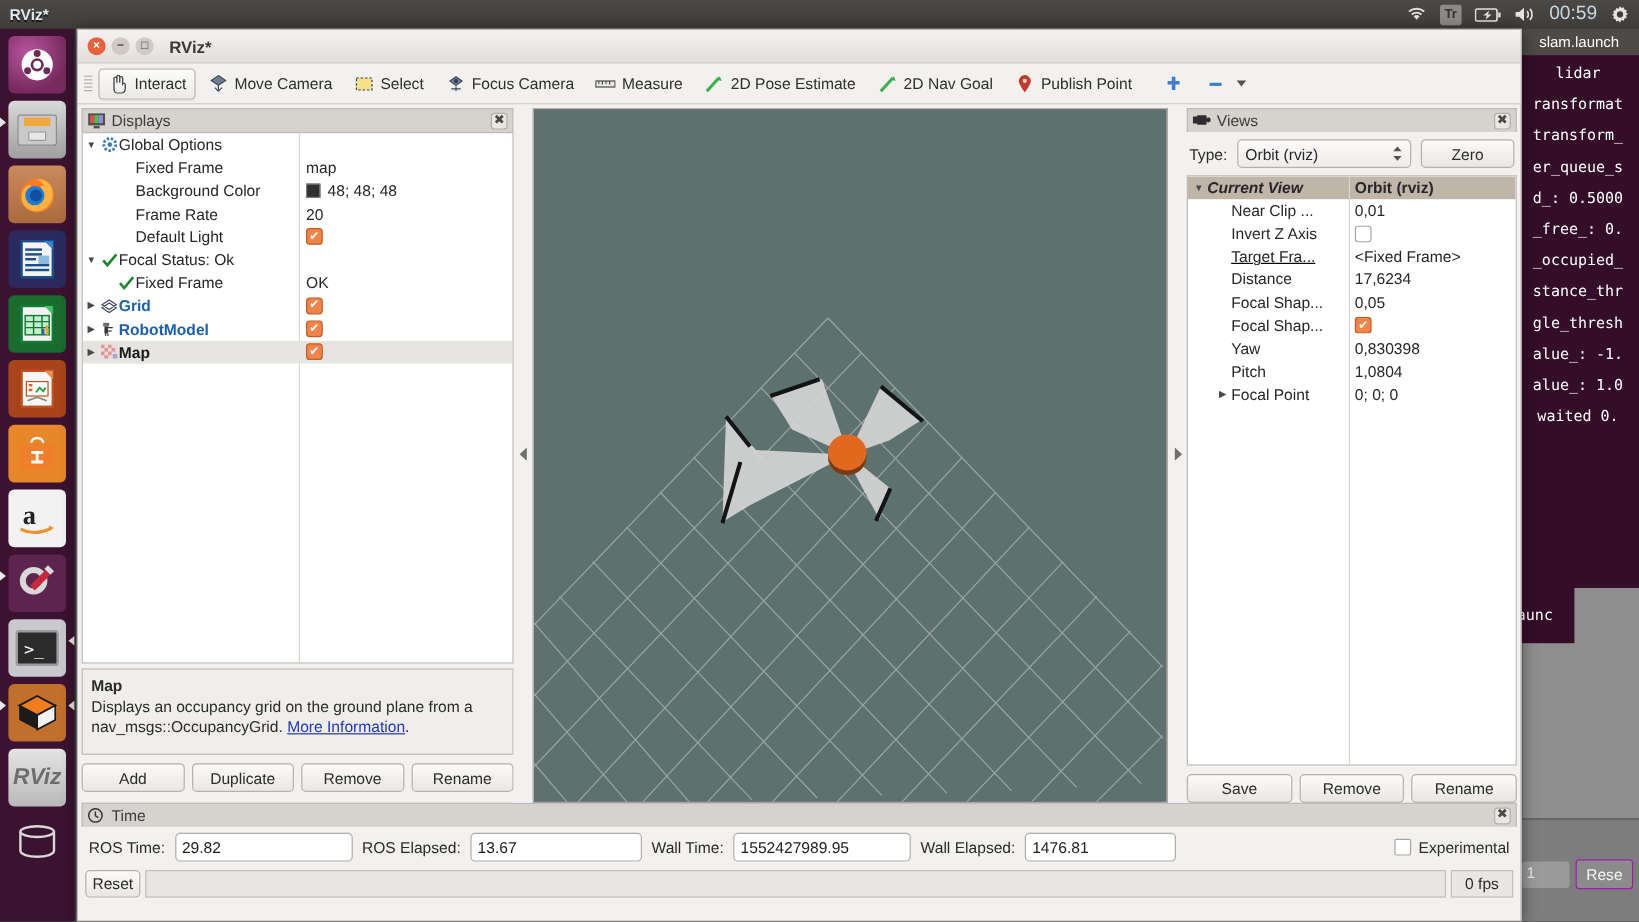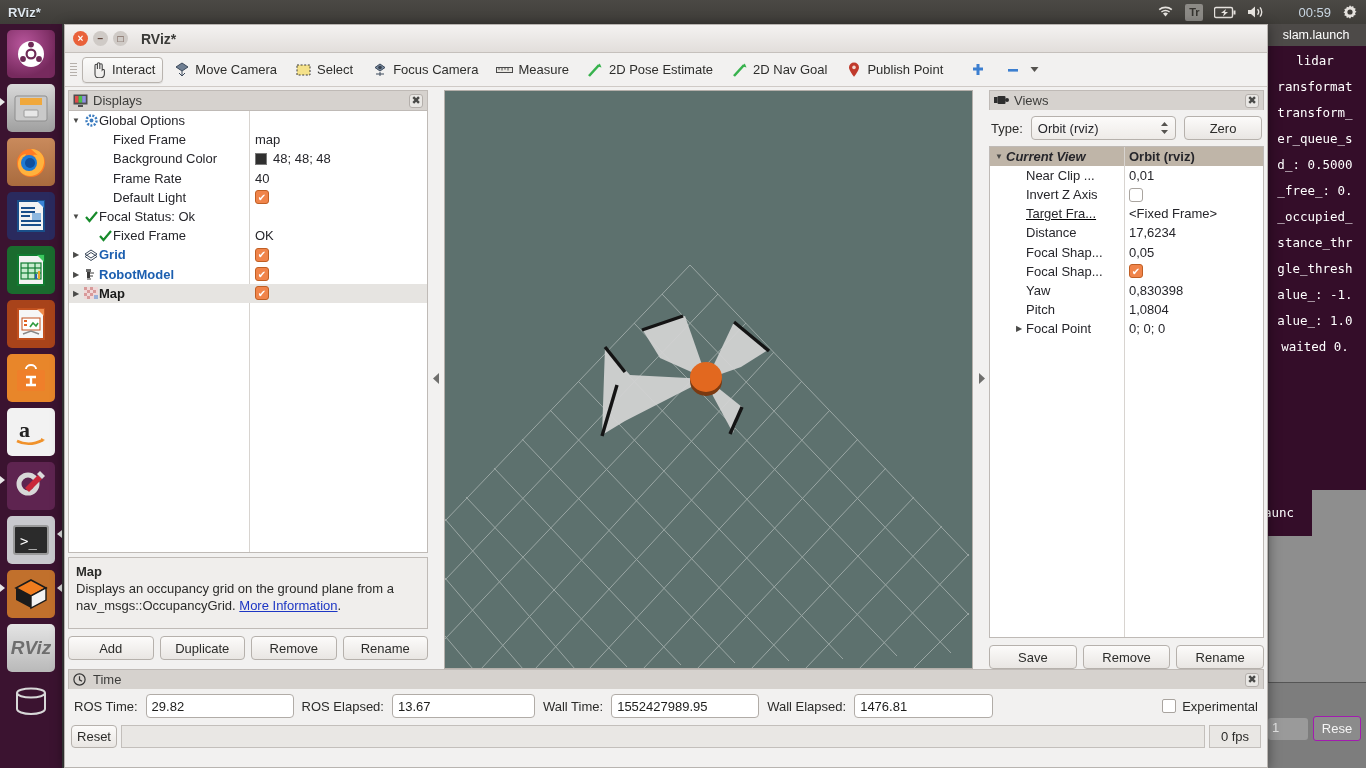--- a/index.html
+++ b/index.html
@@ -77,7 +77,7 @@
     font-size: 11px; font-weight: bold; display: flex; align-items: center;
     justify-content: center; border-radius: 2px;
   }
-  .clock { font-size: 13px; color: #c9d6e2; margin-left: 22px; }
+  .clock { font-size: 16px; color: #c9d6e2; }
 
   
   .launcher {

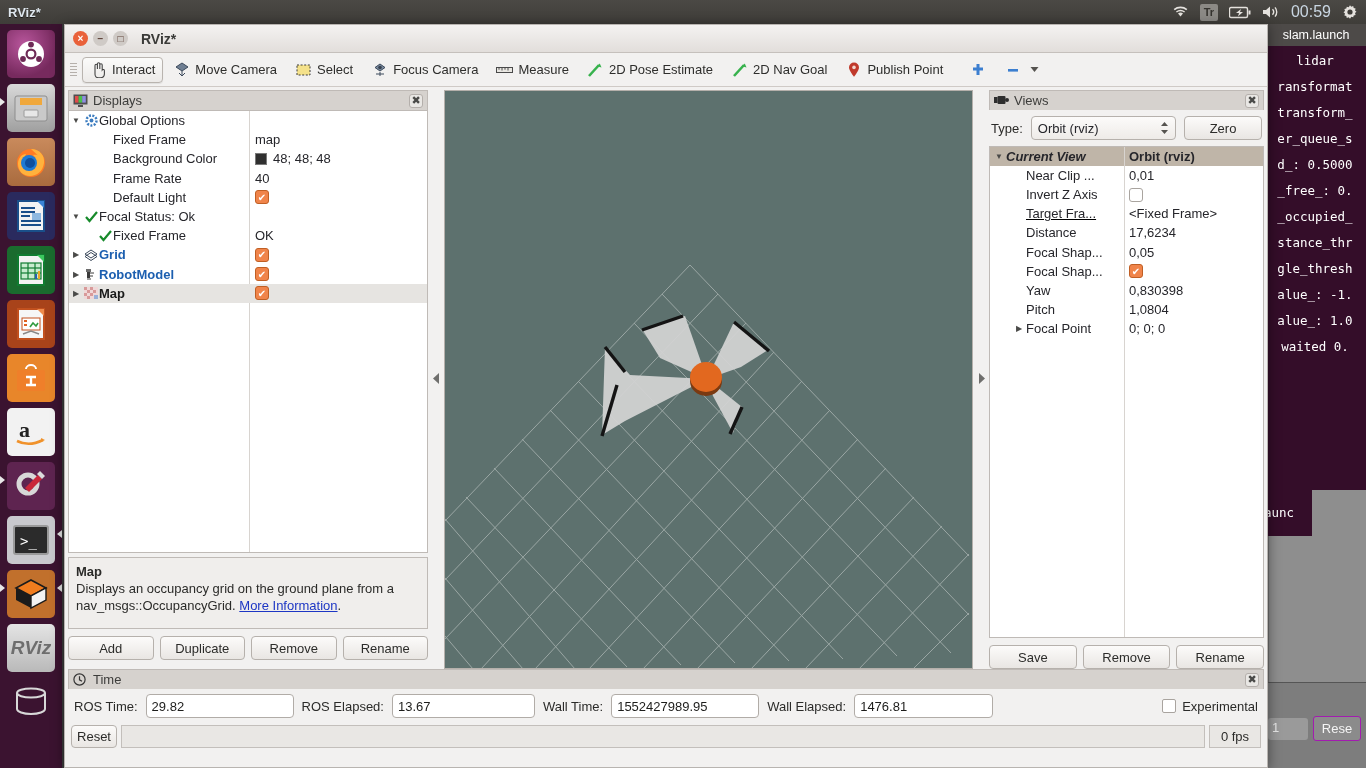--- a/index.html
+++ b/index.html
@@ -644,7 +644,7 @@
                   <span class="tlabel">Frame Rate</span>
                 </div>
                 <div class="tw-val">
-                  <span>40</span>
+                  <span>20</span>
                 </div>
               </div>
               <div class="trow">

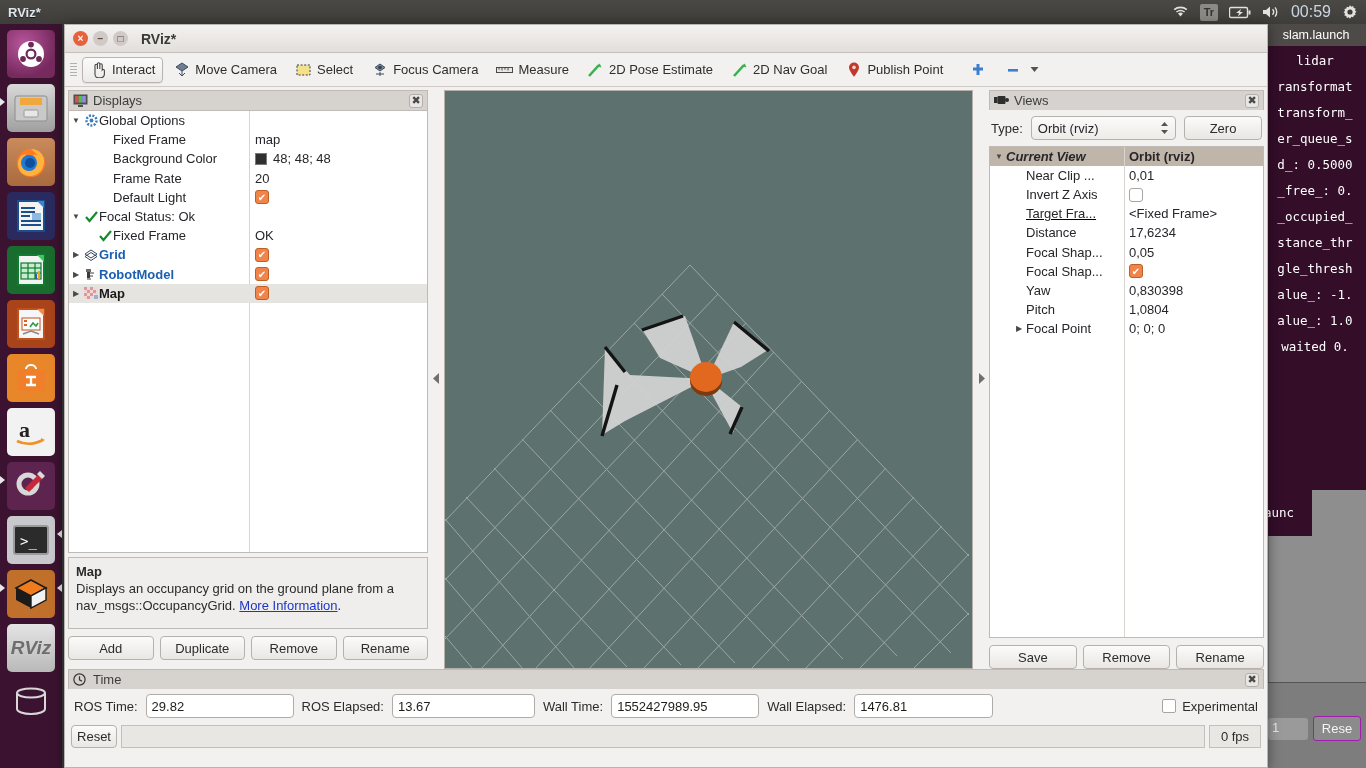--- a/index.html
+++ b/index.html
@@ -955,7 +955,7 @@
         <span class="time-lbl">Wall Time:</span>
         <div class="tinput" style="width:148px">1552427989.95</div>
         <span class="time-lbl">Wall Elapsed:</span>
-        <div class="tinput" style="width:139px">1476.81</div>
+        <div class="tinput" style="width:126px">1476.81</div>
         <span style="margin-left:auto;display:flex;align-items:center;gap:6px">
           <span class="cbx-exp"></span>
           <span class="time-lbl">Experimental</span>

